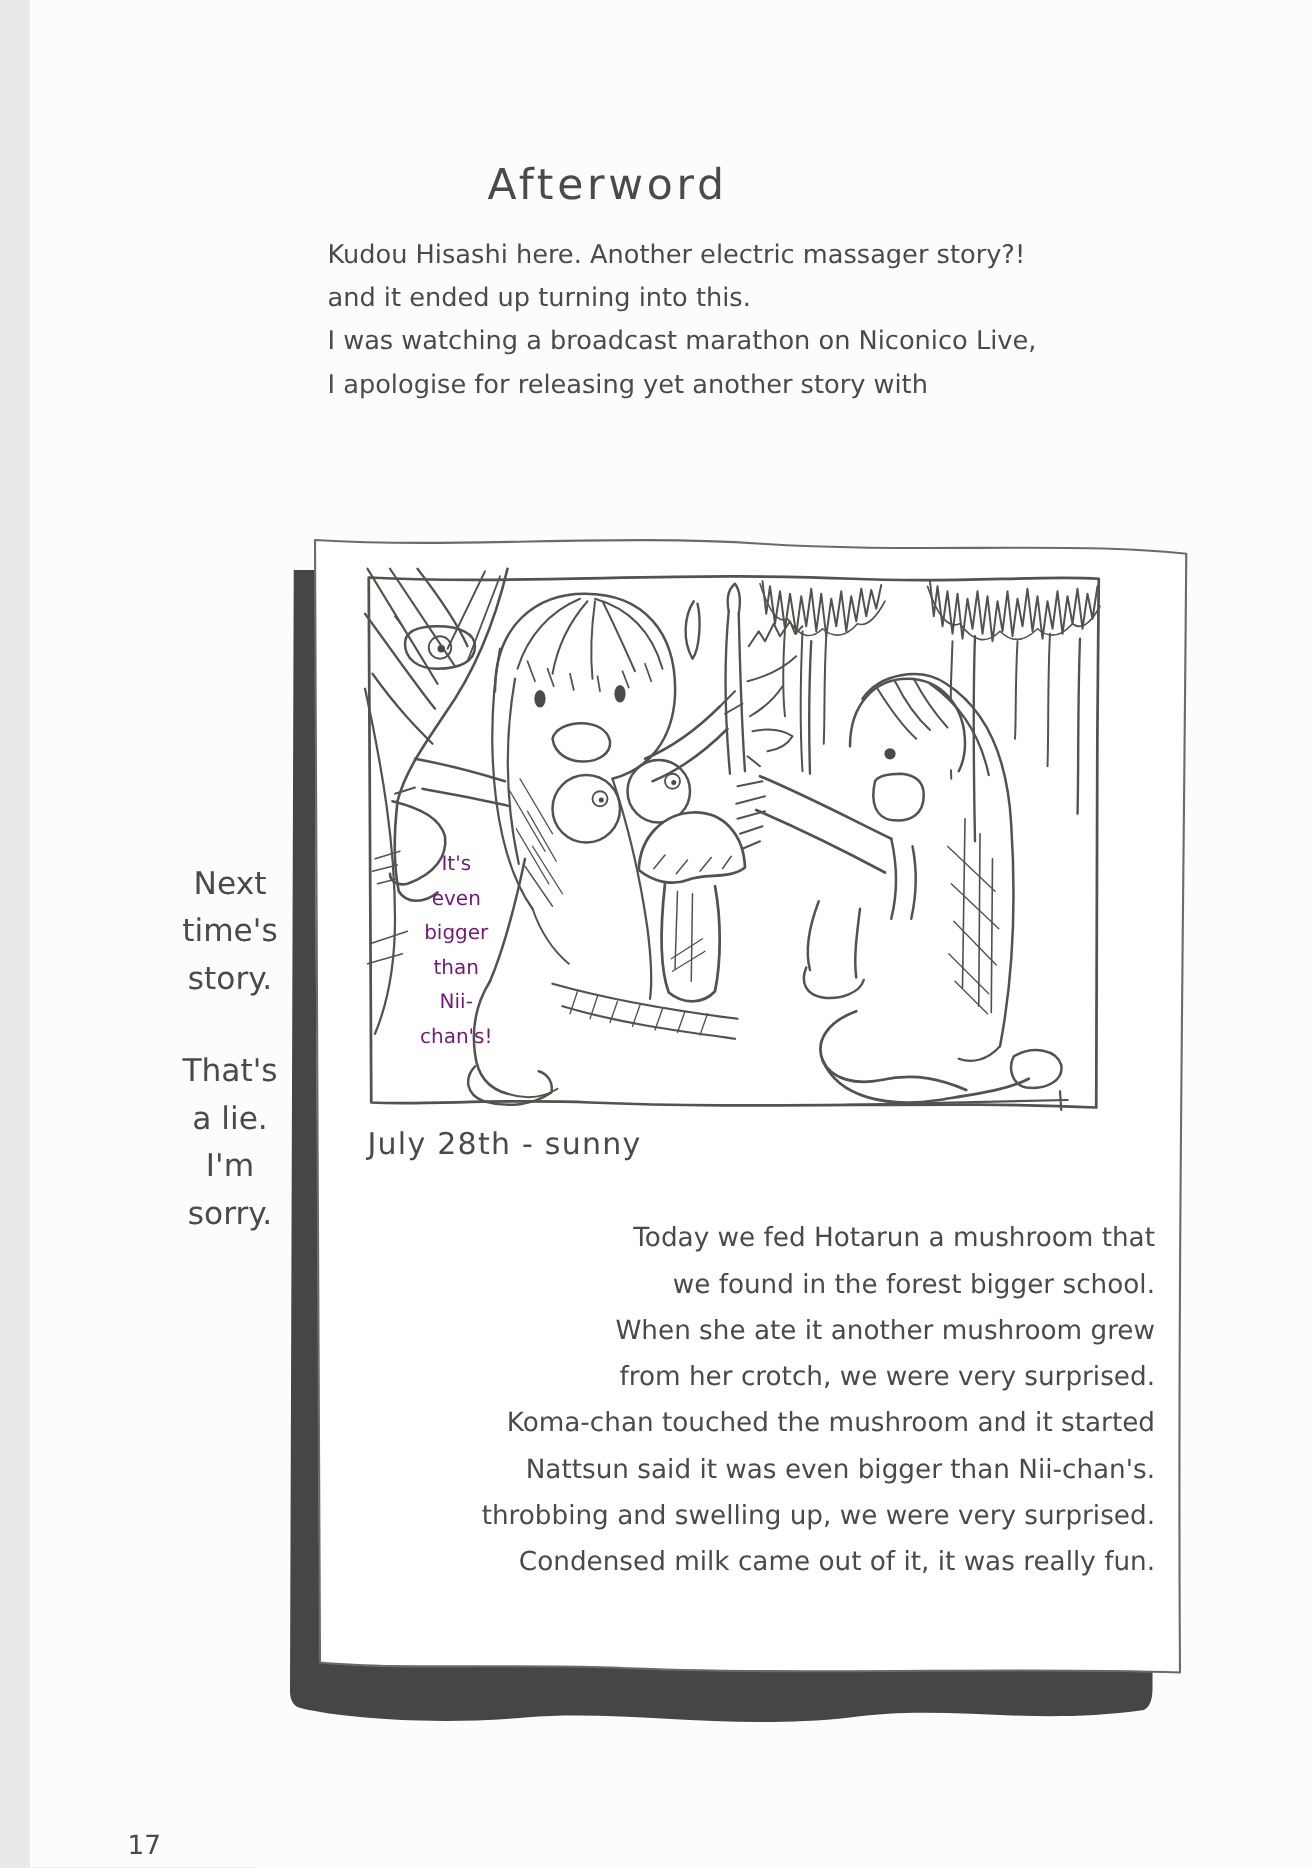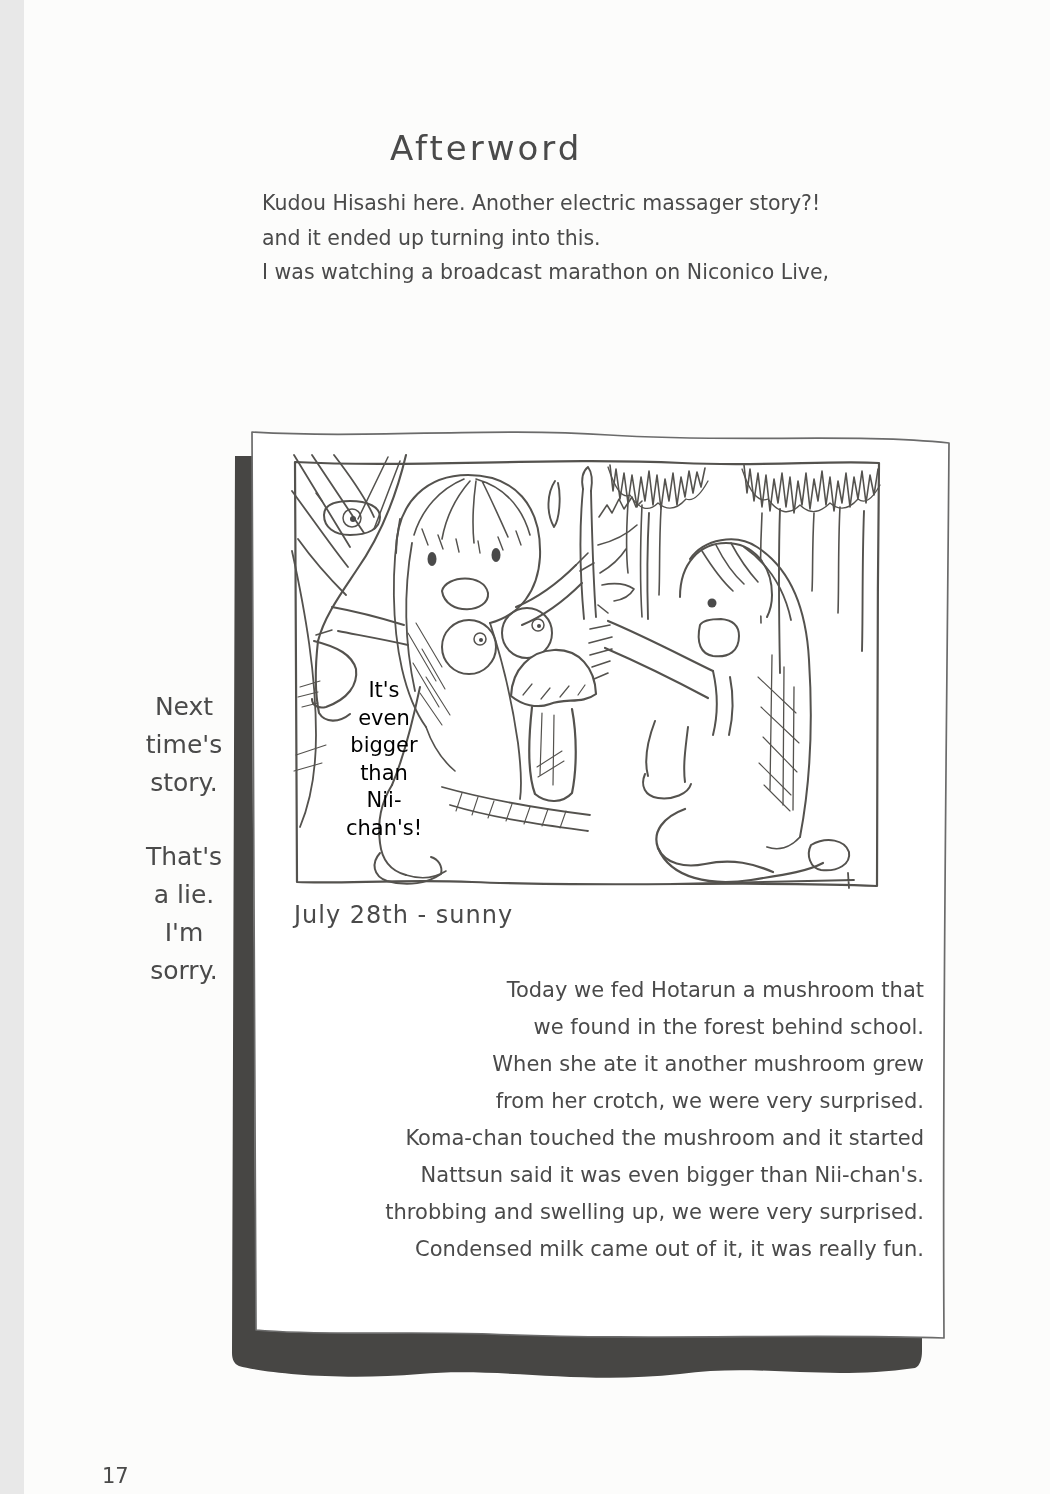--- a/index.html
+++ b/index.html
@@ -178,6 +178,7 @@
     <div>Kudou Hisashi here. Another electric massager story?!</div>
     <div>and it ended up turning into this.</div>
     <div>I was watching a broadcast marathon on Niconico Live,</div>
+    <div>I apologise for releasing yet another story with</div>
   </div>
 
   <div class="abs side-note">

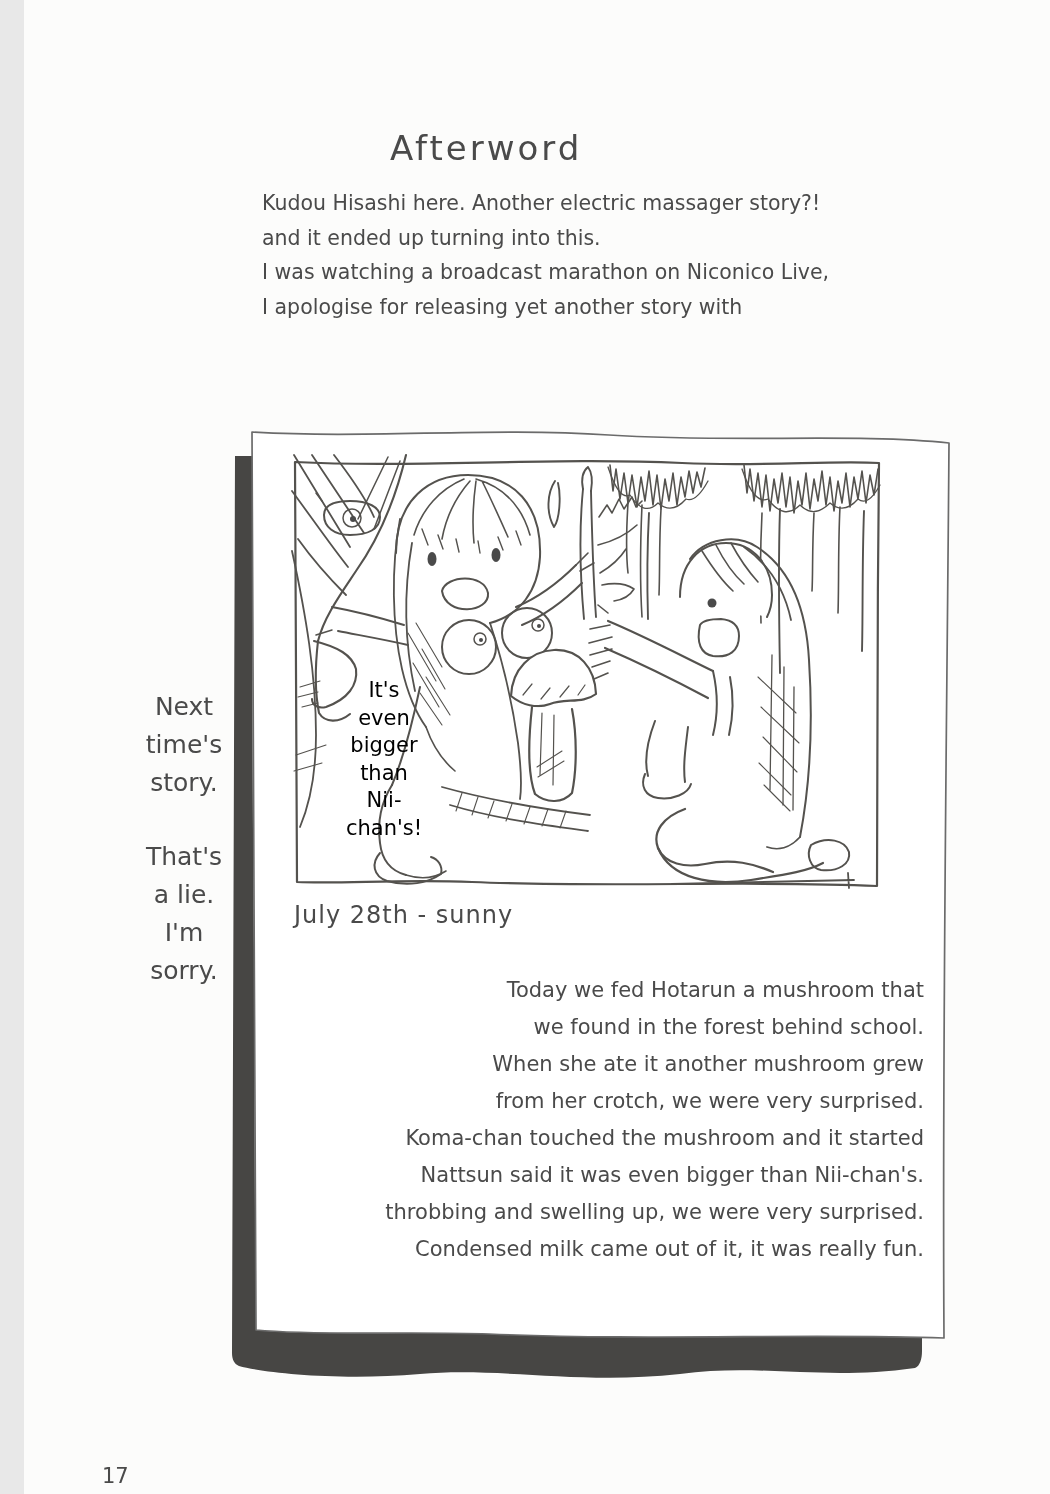--- a/index.html
+++ b/index.html
@@ -28,8 +28,8 @@
   .sketch .fillwhite{fill:#ffffff;}
   .sketch .ink{fill:#4a4a4a;stroke:none;}
   .bubble{
-    left:310px;top:677px;width:100px;text-align:center;
-    font-size:21px;line-height:27.5px;color:#000000;
+    left:291px;top:677px;width:100px;text-align:center;
+    font-size:16px;line-height:27.5px;color:#701a75;
   }
   .diary-date{left:270px;top:901px;font-size:24px;letter-spacing:1px;}
   .diary-entry{left:250px;top:972px;width:650px;text-align:right;font-size:21px;line-height:37px;white-space:nowrap;}

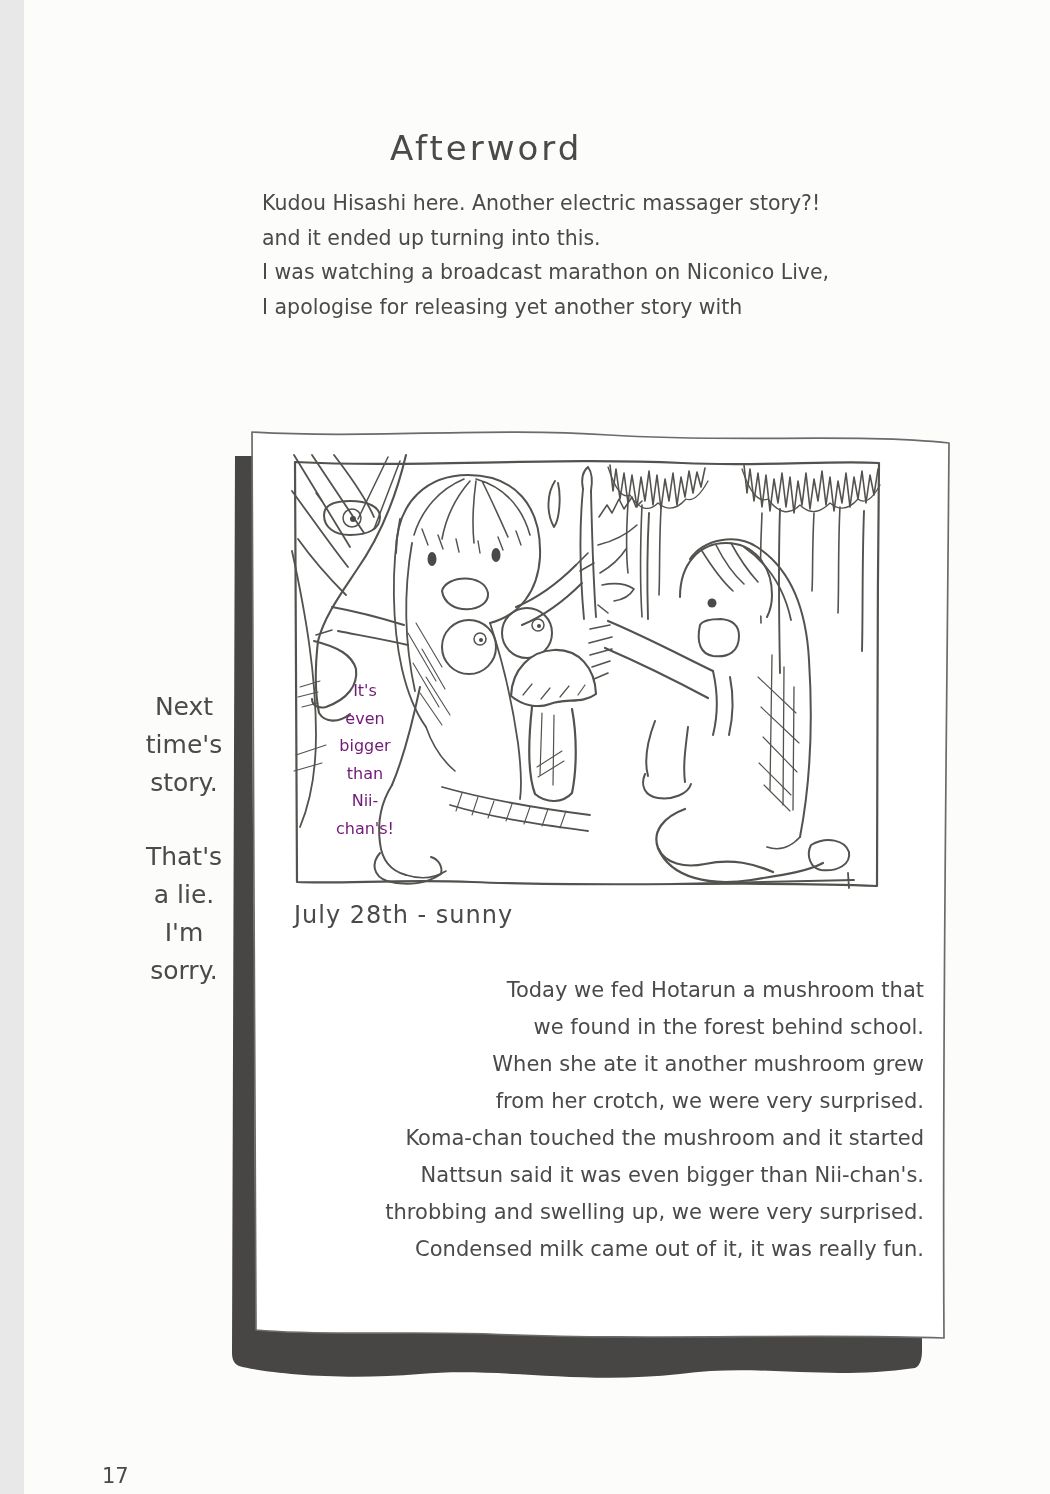--- a/index.html
+++ b/index.html
@@ -208,7 +208,7 @@
 
   <div class="abs diary-entry">
     <div>Today we fed Hotarun a mushroom that</div>
-    <div>we found in the forest behind school.</div>
+    <div>we found in the forest bigger school.</div>
     <div>When she ate it another mushroom grew</div>
     <div>from her crotch, we were very surprised.</div>
     <div>Koma-chan touched the mushroom and it started</div>

